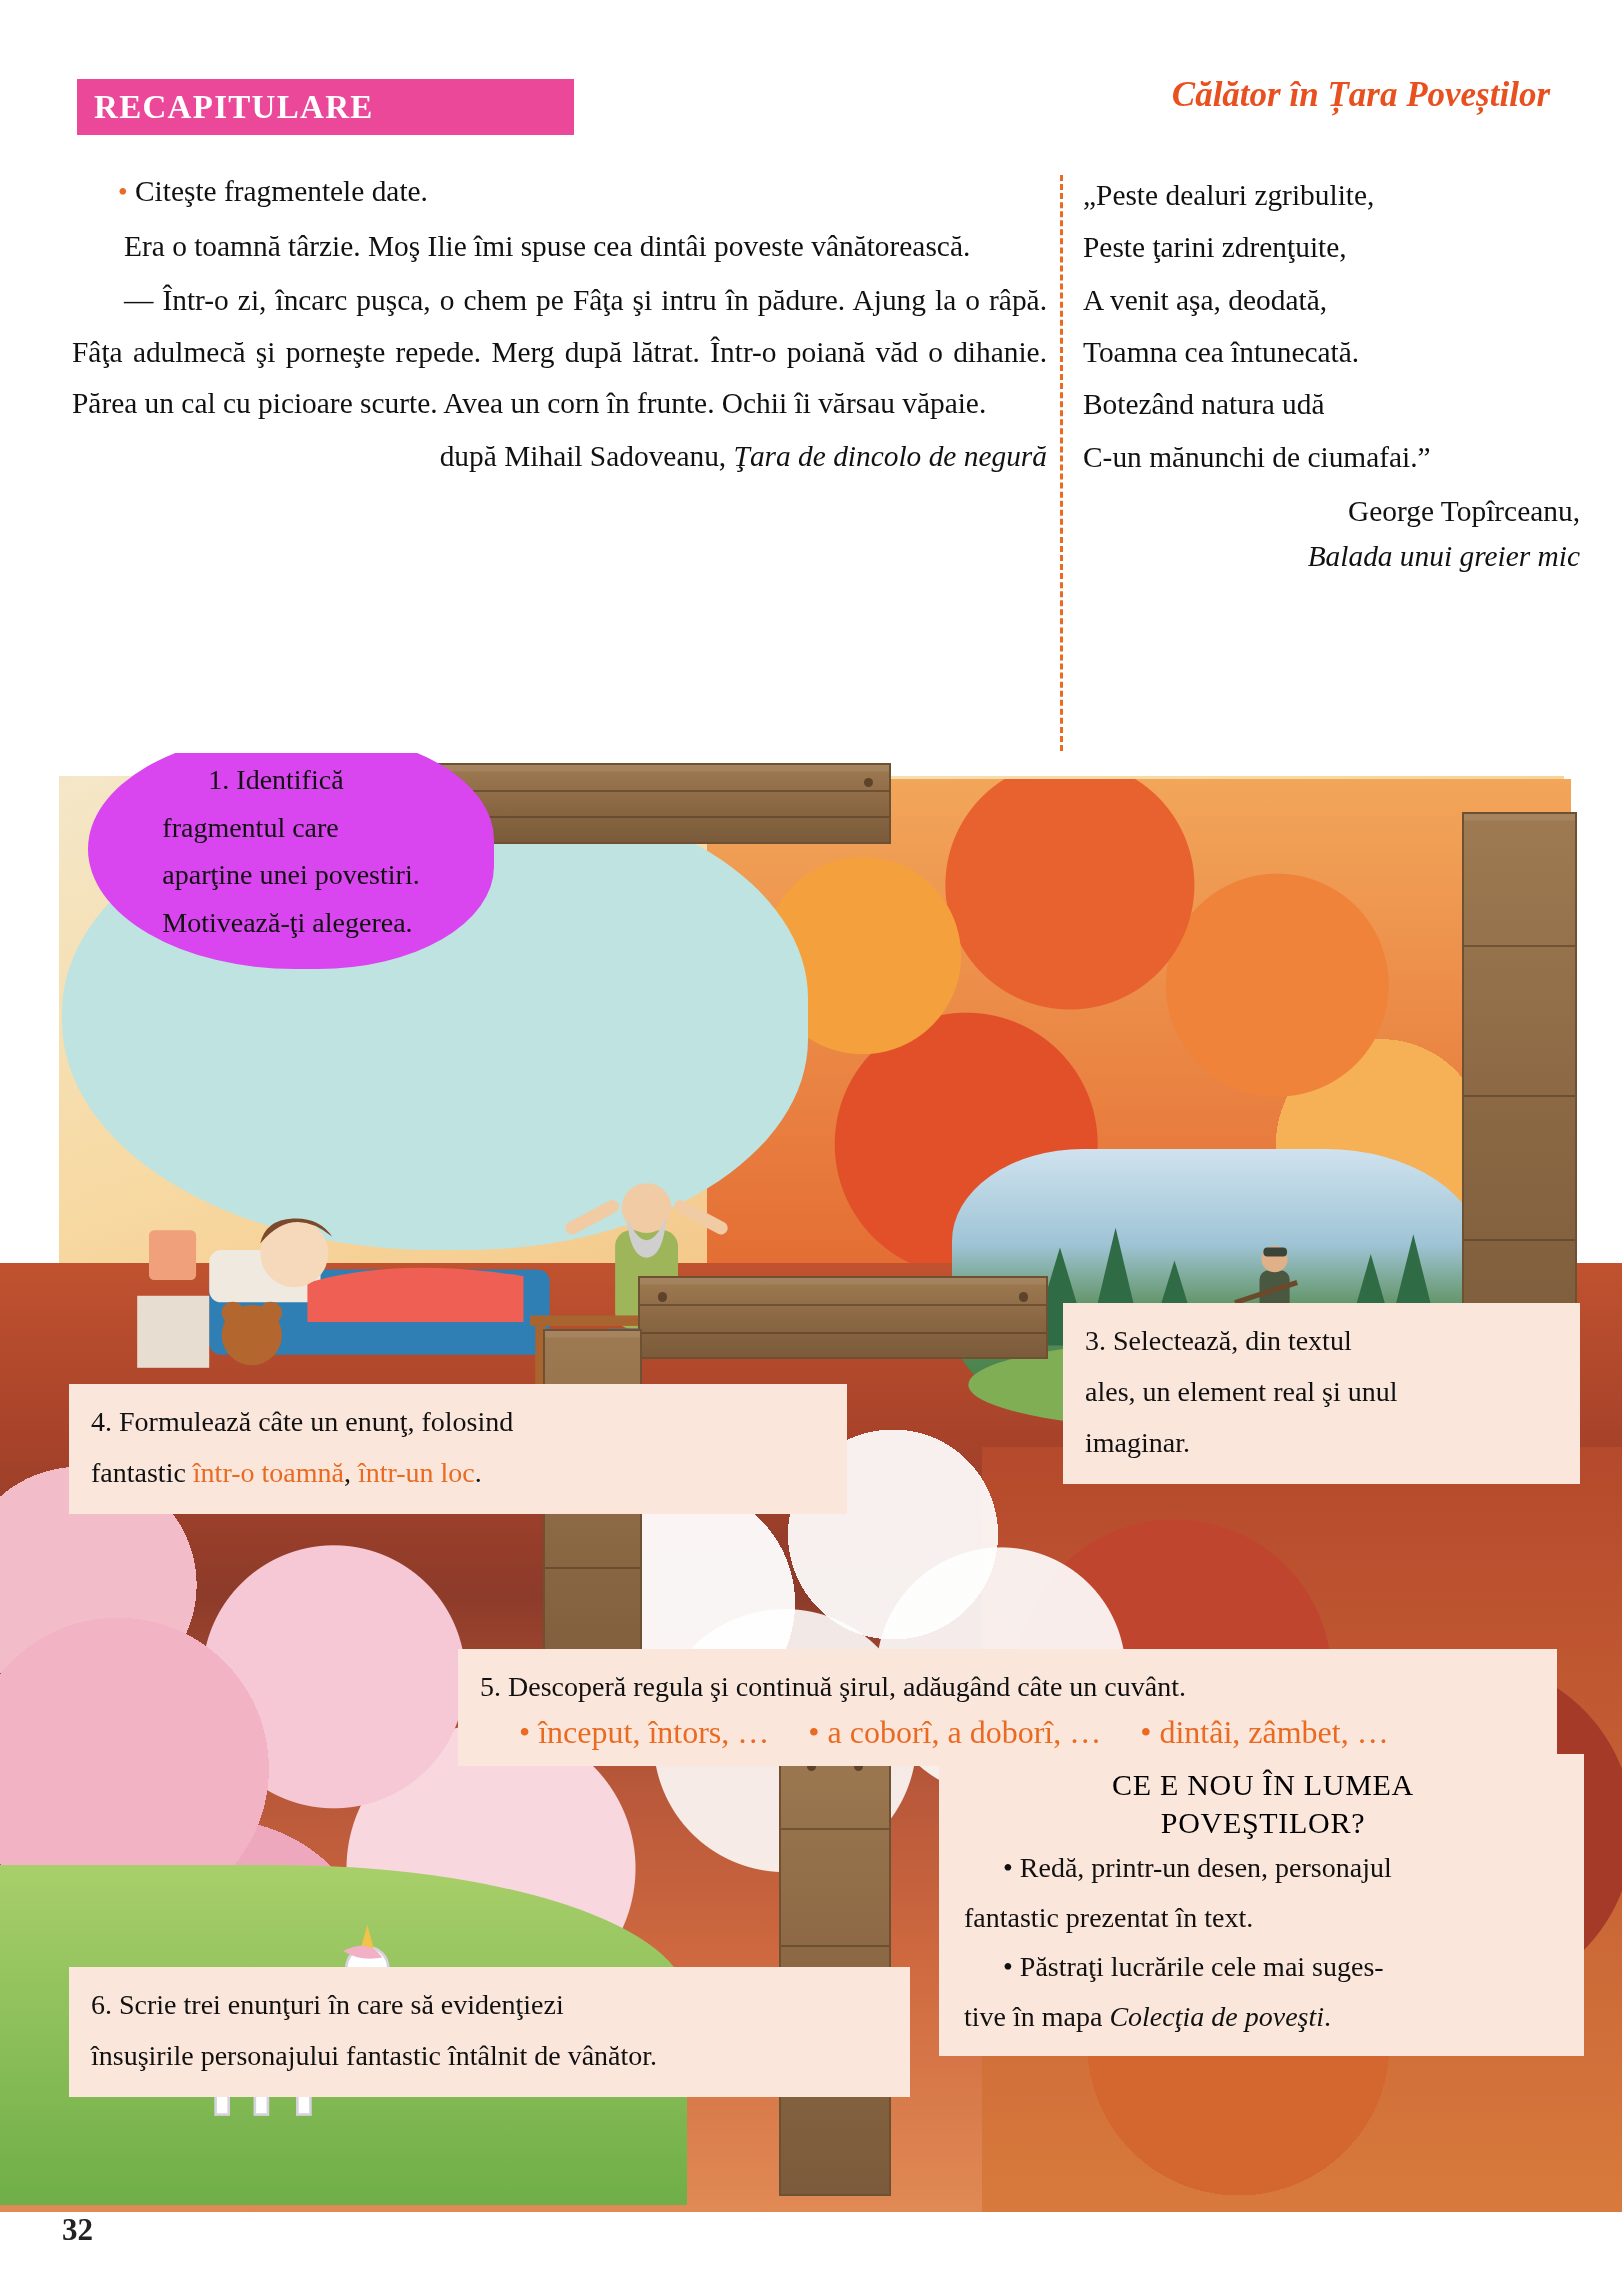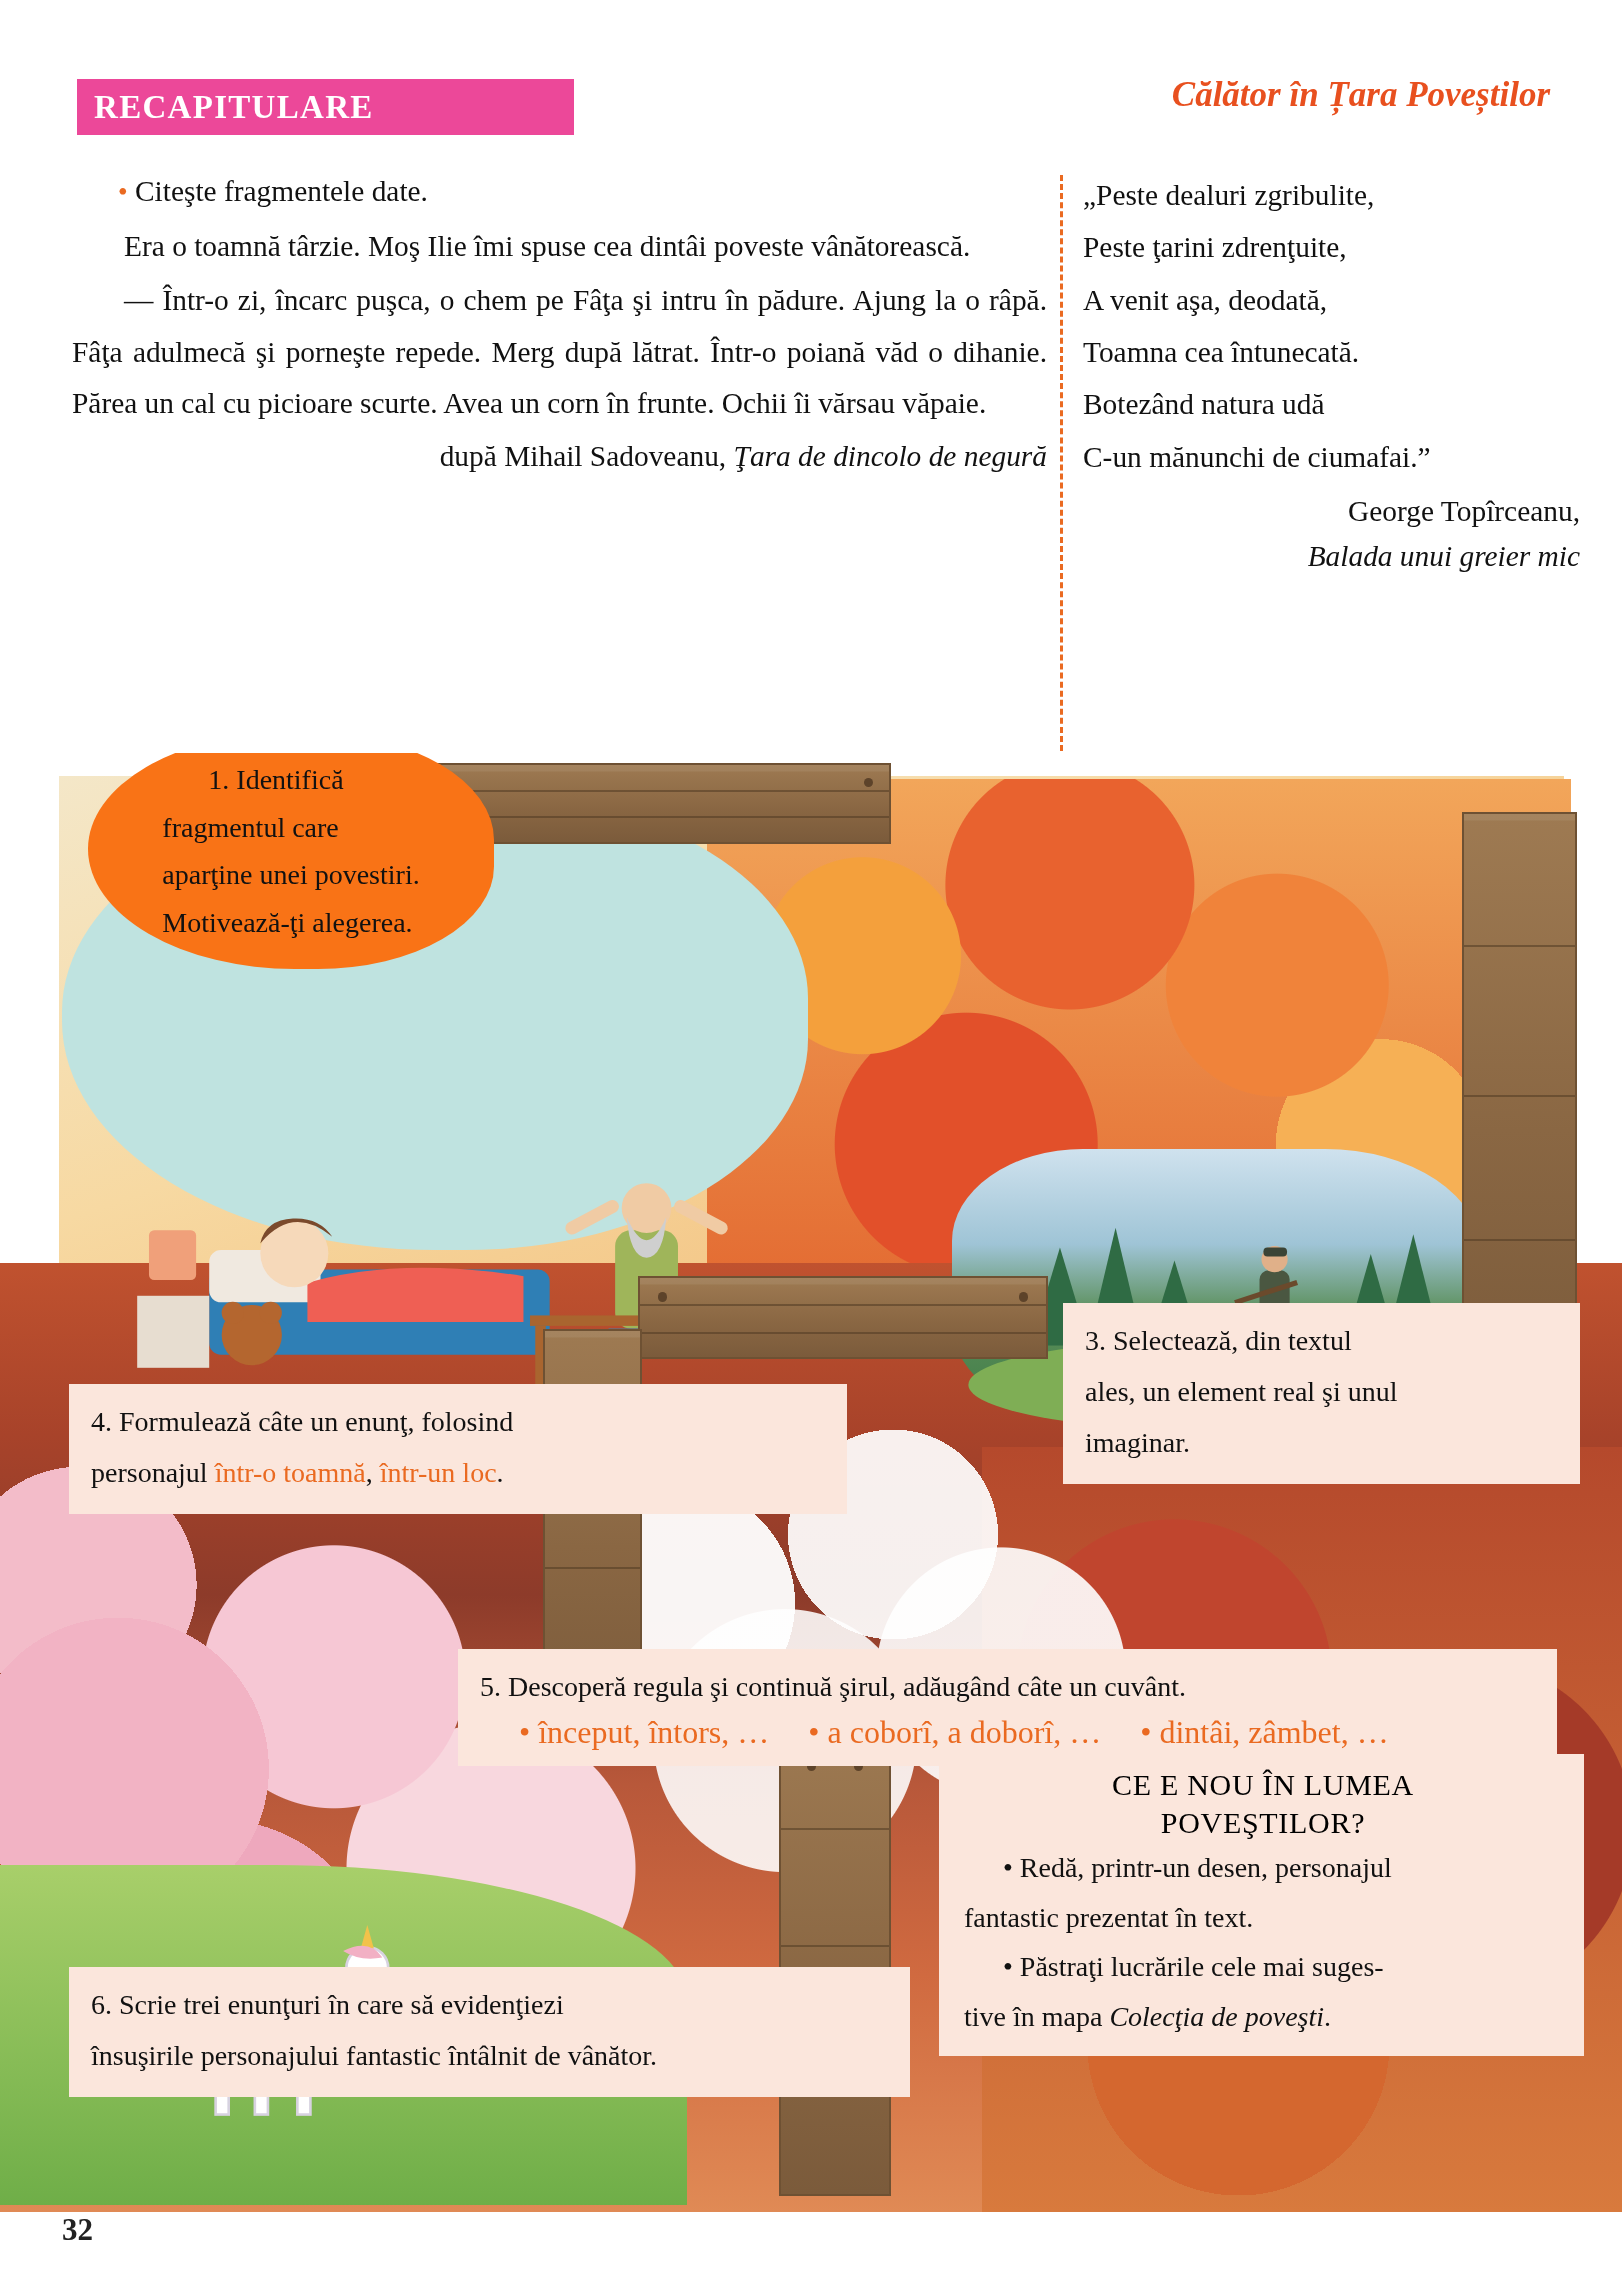--- a/index.html
+++ b/index.html
@@ -248,7 +248,7 @@
     position: absolute;
     left: 88px; top: -19.6px;
     width: 406px; height: 236px;
-    background: #f97316;
+    background: #d946ef;
     border-radius: 52% 48% 46% 54%;
     display: flex; align-items: center; justify-content: center;
     padding: 13px 26px;

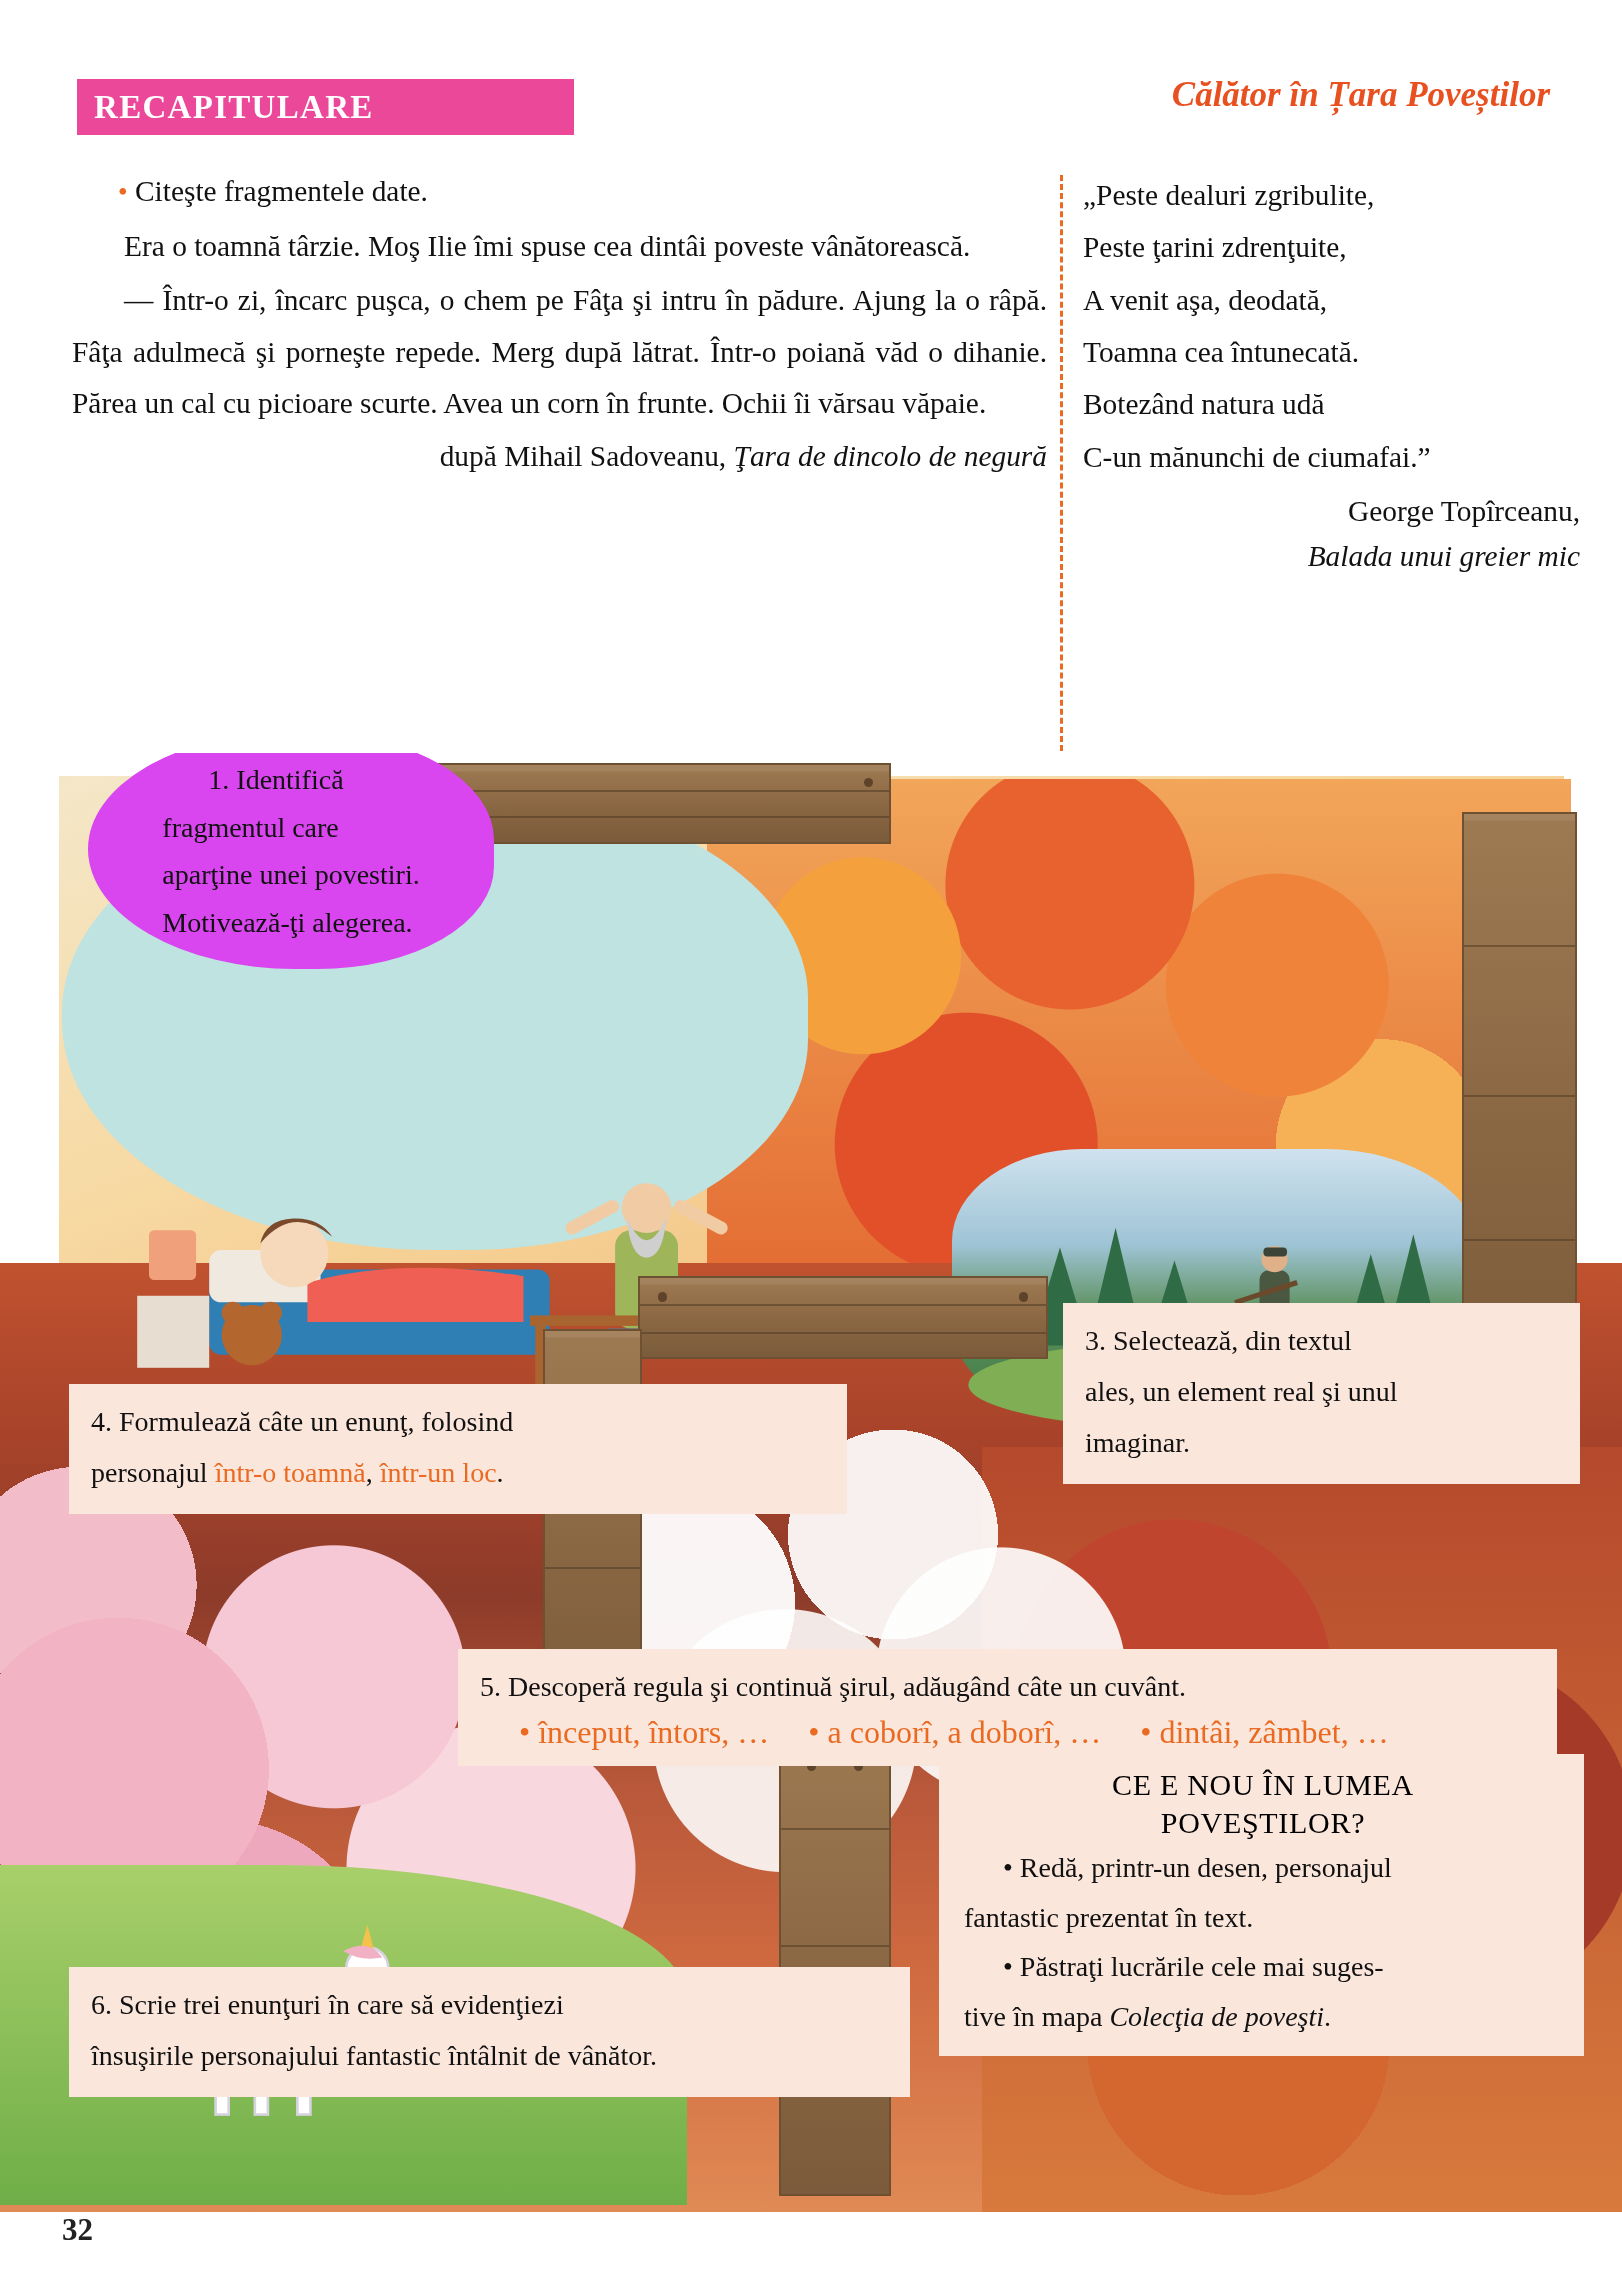--- a/index.html
+++ b/index.html
@@ -480,7 +480,7 @@
     <div class="card card4">
       <p>4. Formulează câte un enunţ, folosind</p>
       <p>
-        <span>personajul </span><span class="orange">într-o toamnă</span><span>, </span><span class="orange">într-un loc</span><span>.</span>
+        <span>fantastic </span><span class="orange">într-o toamnă</span><span>, </span><span class="orange">într-un loc</span><span>.</span>
       </p>
     </div>
 

